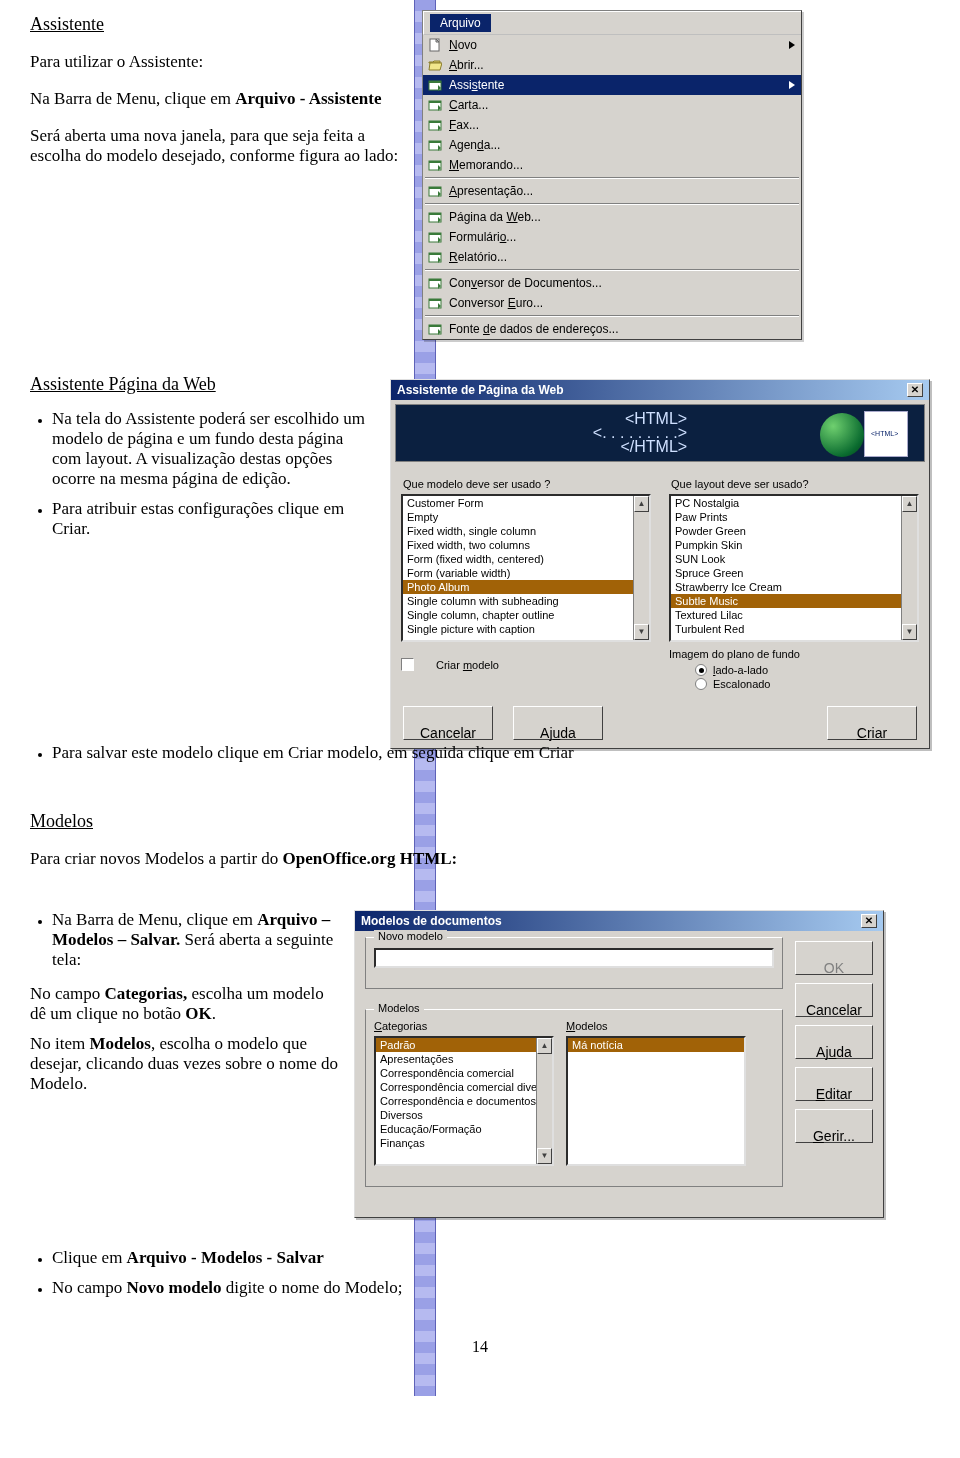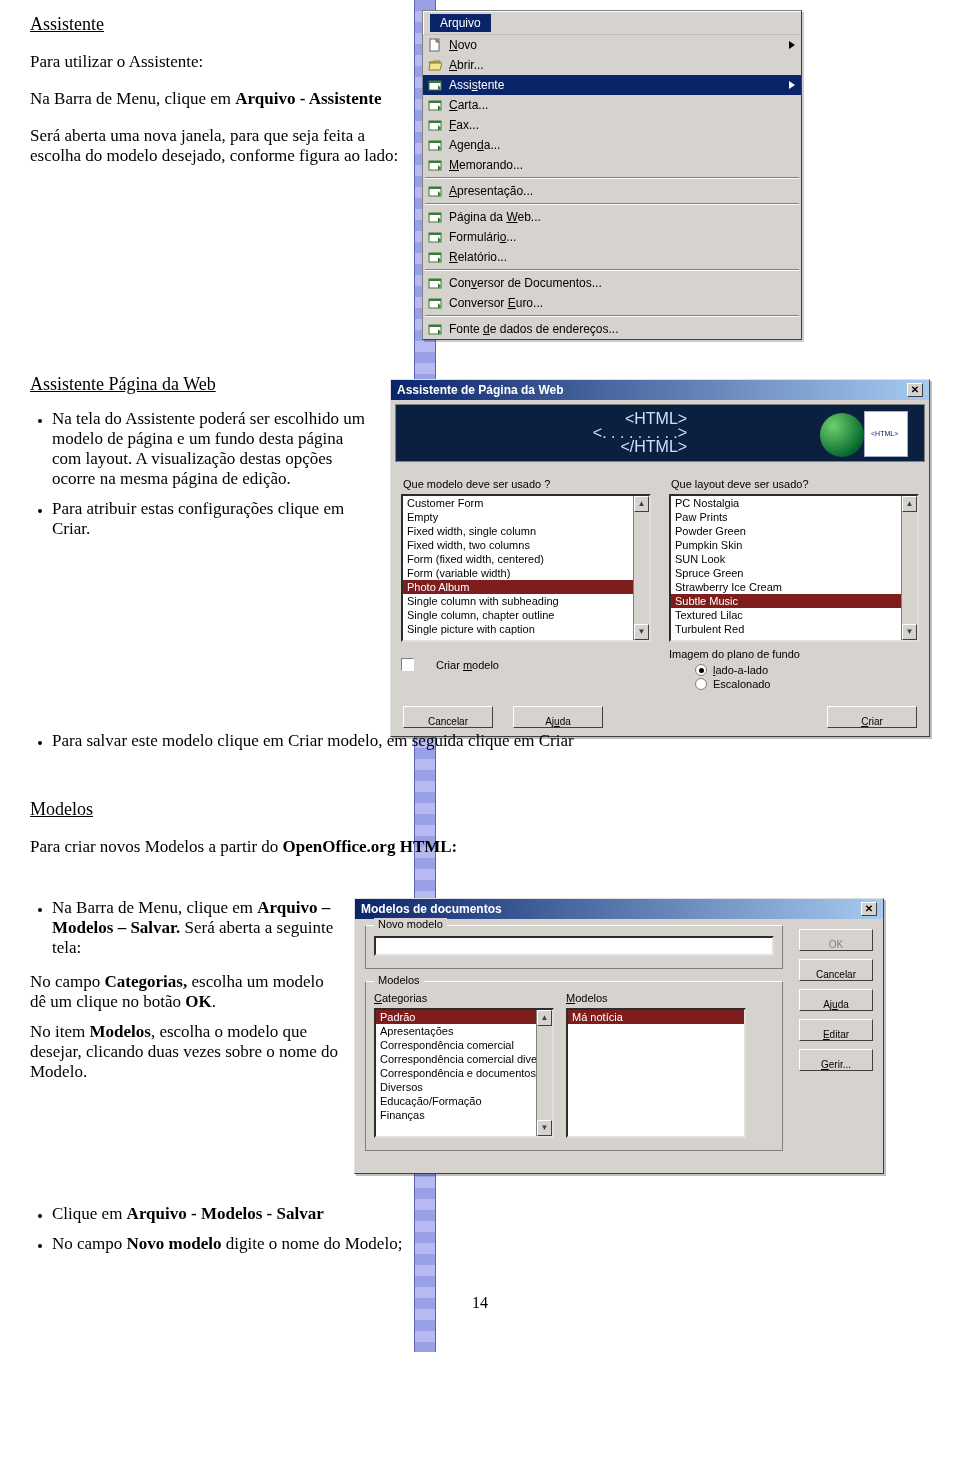--- a/index.html
+++ b/index.html
@@ -177,7 +177,7 @@
     font-size: 11px;
   }
   .listbox .li { padding: 1px 4px; white-space: nowrap; cursor:default; }
-  .listbox .li.sel { background:#7f1d1d;color:#fff; }
+  .listbox .li.sel { background:#a16207;color:#fff; }
   .listbox .sbar {
     position:absolute; right:0; top:0; bottom:0; width:16px;
     background:#d6d3ce;

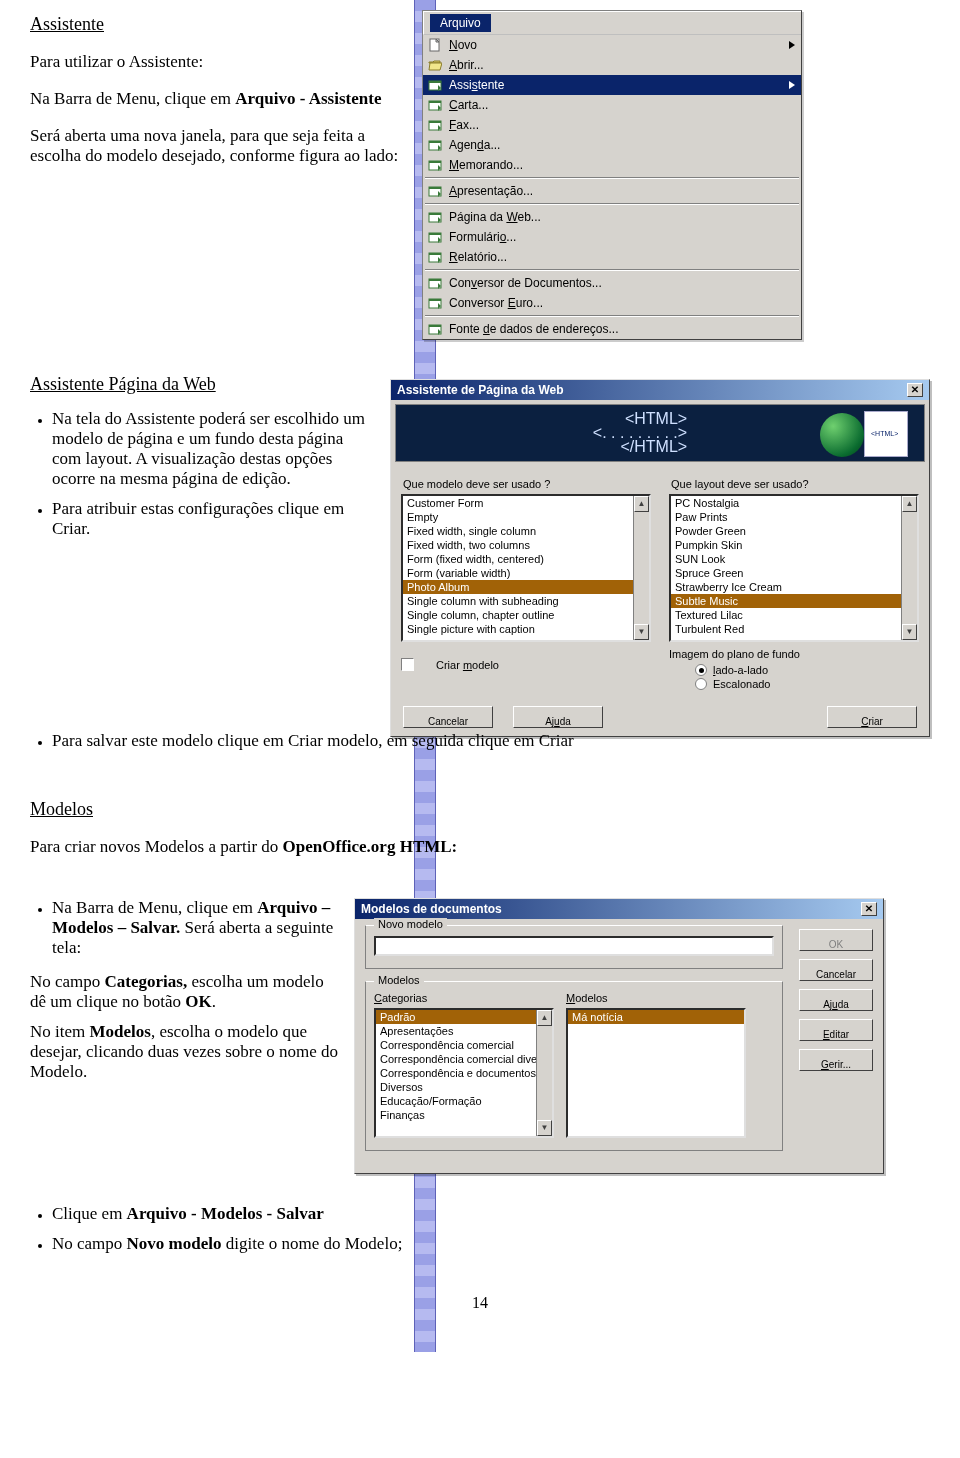--- a/index.html
+++ b/index.html
@@ -201,8 +201,8 @@
   .btn{
     min-width:90px;height:22px;background:#d6d3ce;
     border:1px solid #fff;border-right-color:#404040;border-bottom-color:#404040;
-    font-size:10px; text-align:center; line-height:20px; cursor:default;
-    padding:5px 10px;
+    font-size:14px; text-align:center; line-height:20px; cursor:default;
+    padding:16px 10px;
   }
 
   

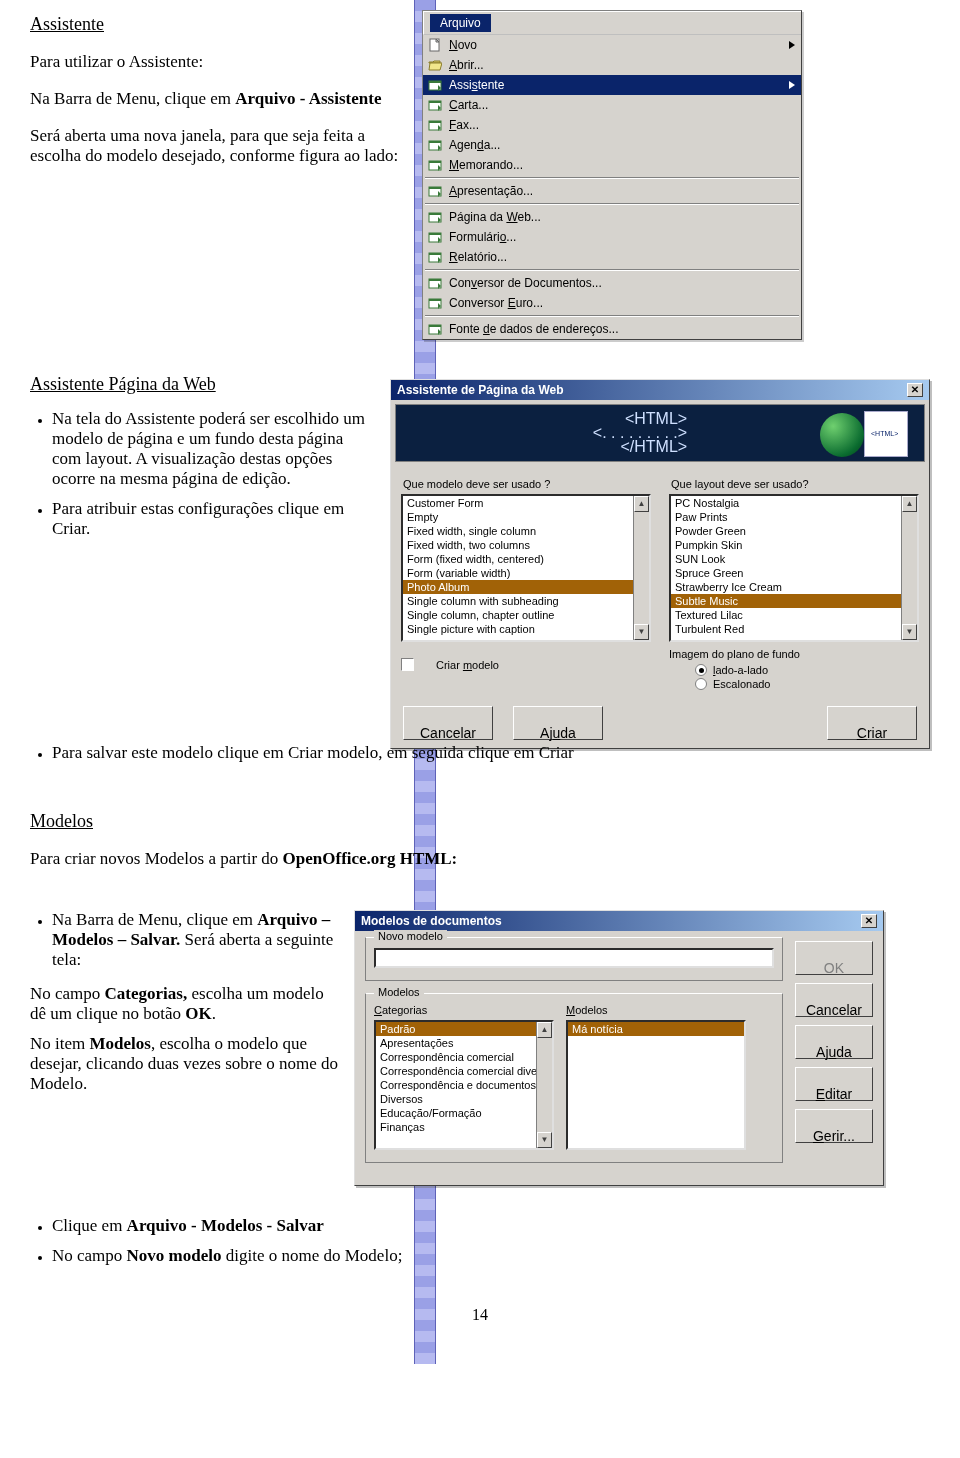--- a/index.html
+++ b/index.html
@@ -220,7 +220,7 @@
   .group {
     border:1px solid #808080;
     border-top-color:#fff;
-    position:relative; padding:10px 8px 12px 8px; margin-bottom:12px;
+    position:relative; padding:10px 8px 20px 8px; margin-bottom:20px;
   }
   .group::before{
     content: attr(data-legend);

